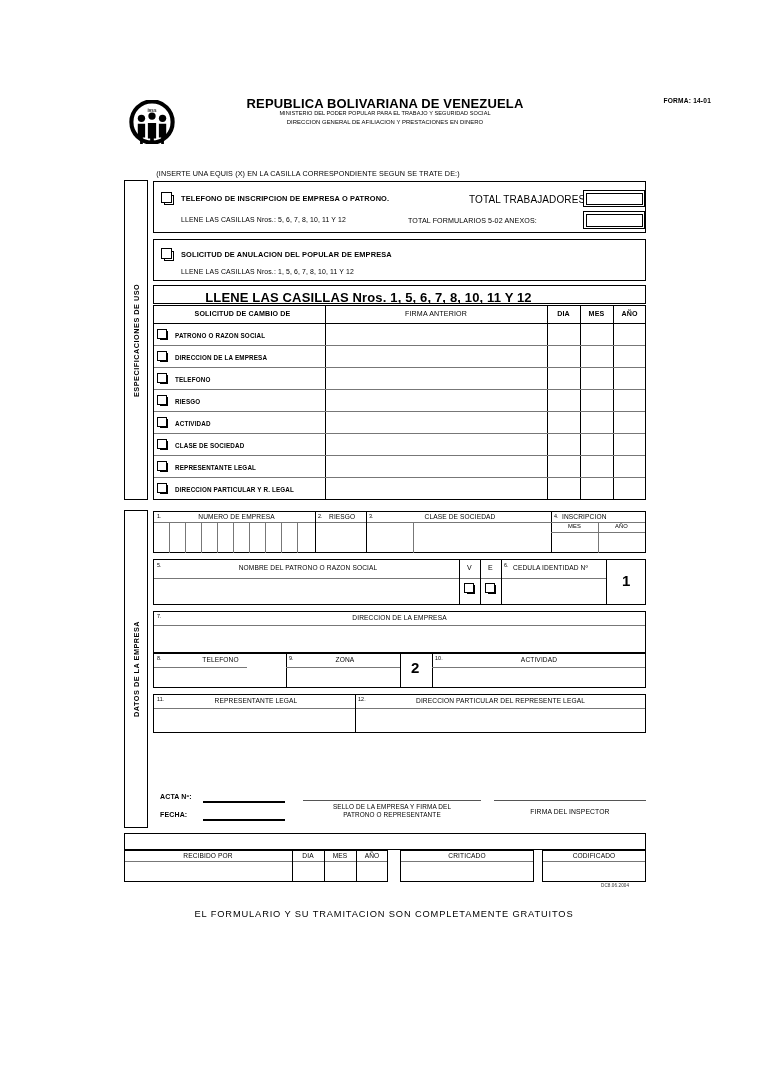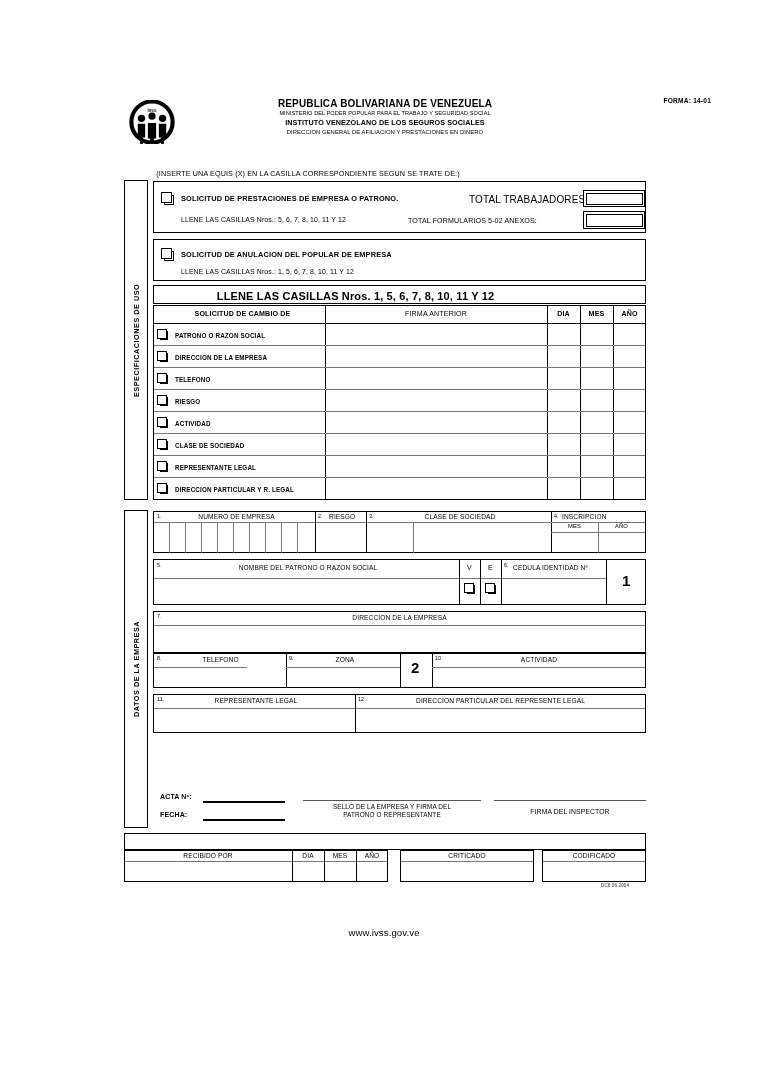--- a/index.html
+++ b/index.html
@@ -13,7 +13,7 @@
   .page { position: relative; width: 768px; height: 1087px; background:#fff; }
   .logo { position:absolute; left:129px; top:100px; width:46px; height:44px; }
   .head-text { position:absolute; left:175px; top:99px; width:420px; text-align:center; }
-  .ht1 { font-size:10px; font-weight:bold; letter-spacing:0.15px; line-height:10px; }
+  .ht1 { font-size:13px; font-weight:bold; letter-spacing:0.15px; line-height:10px; }
   .ht2 { font-size:5.6px; letter-spacing:0.05px; line-height:8.5px; }
   .ht3 { font-size:7.2px; font-weight:bold; letter-spacing:0.1px; line-height:10px; }
   .ht4 { font-size:5.9px; letter-spacing:0.05px; line-height:9px; }

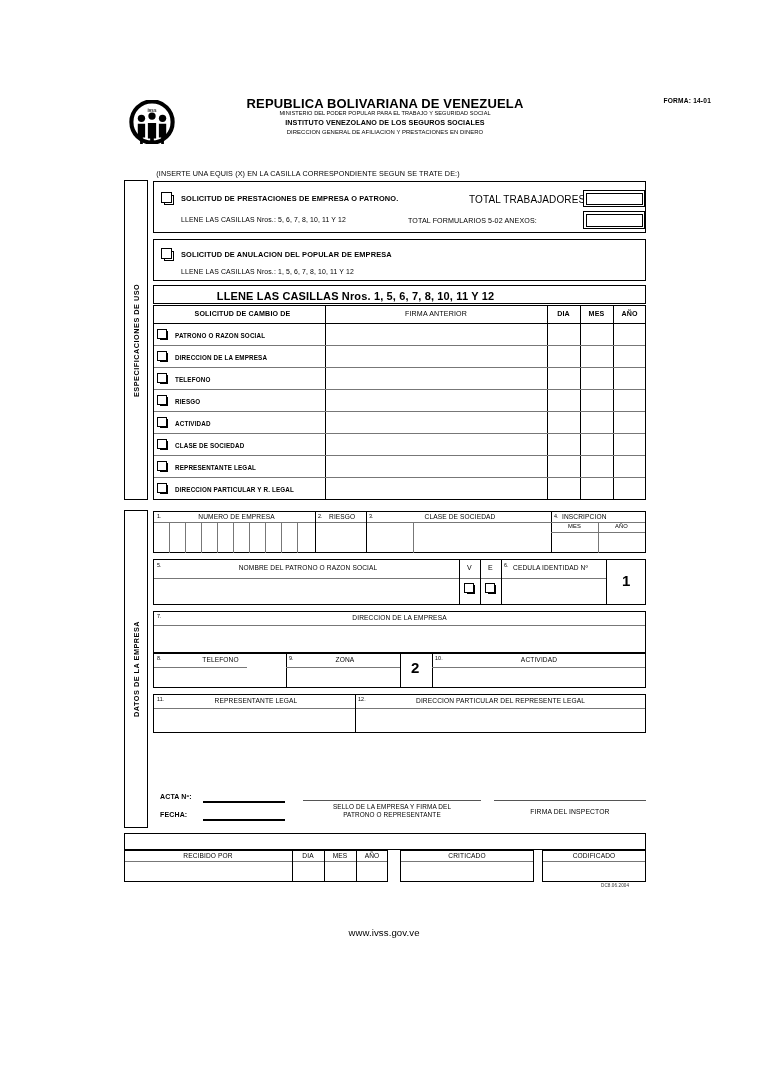--- a/index.html
+++ b/index.html
@@ -89,7 +89,6 @@
   <div class="head-text">
     <div class="ht1">REPUBLICA BOLIVARIANA DE VENEZUELA</div>
     <div class="ht2">MINISTERIO DEL PODER POPULAR PARA EL TRABAJO Y SEGURIDAD SOCIAL</div>
-    <div class="ht3">INSTITUTO VENEZOLANO DE LOS SEGUROS SOCIALES</div>
     <div class="ht4">DIRECCION GENERAL DE AFILIACION Y PRESTACIONES EN DINERO</div>
   </div>
   <div class="forma">FORMA: 14-01</div>

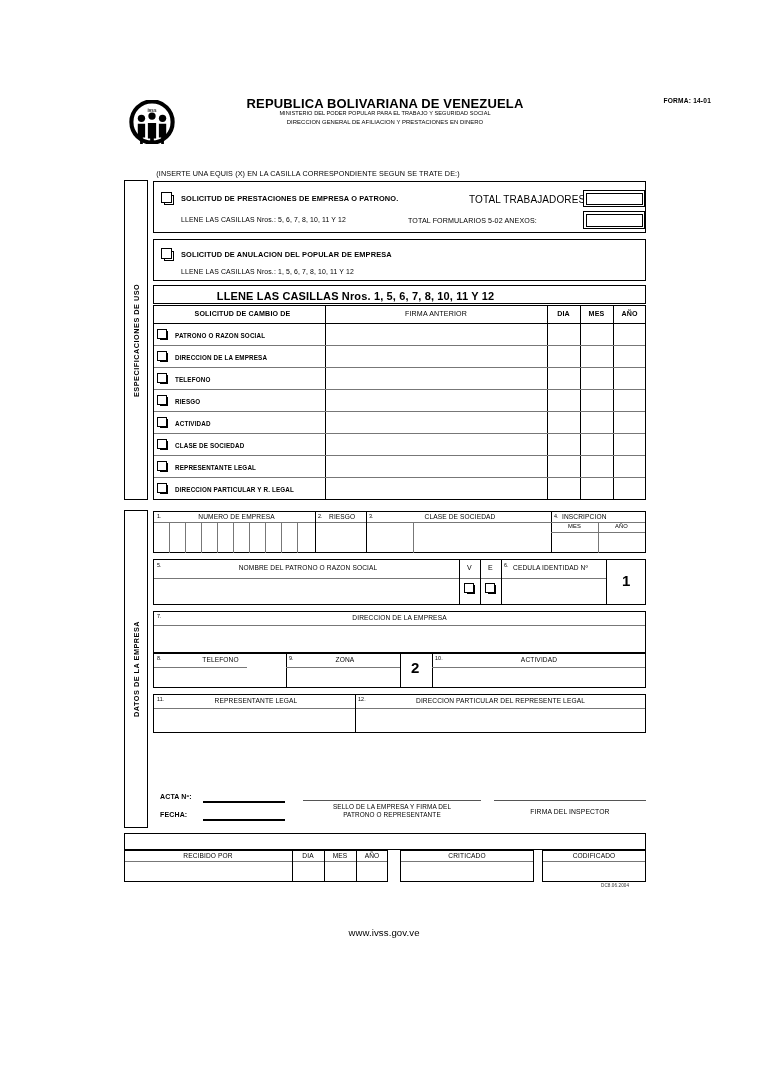--- a/index.html
+++ b/index.html
@@ -103,7 +103,7 @@
       <span class="i"></span>
       <span class="o"></span>
     </div>
-  <div class="lblb" style="left:181px; top:194px; font-size:7.4px;">SOLICITUD DE PRESTACIONES DE EMPRESA O PATRONO.</div>
+  <div class="lblb" style="left:181px; top:194px; font-size:7.4px;">TELEFONO DE INSCRIPCION DE EMPRESA O PATRONO.</div>
   <div class="lbl" style="left:181px; top:216px; font-size:6.9px;">LLENE LAS CASILLAS Nros.: 5, 6, 7, 8, 10, 11 Y 12</div>
 
   <div class="lbl" style="left:469px; top:194px; font-size:10px;">TOTAL TRABAJADORES:</div>

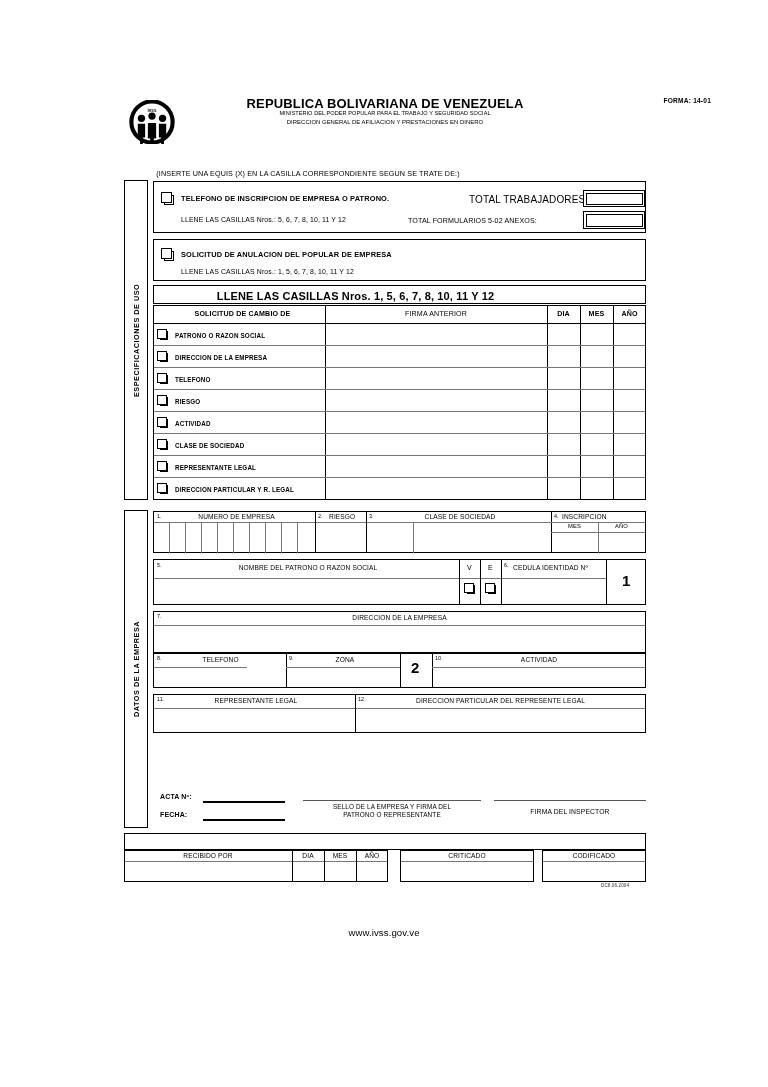--- a/index.html
+++ b/index.html
@@ -125,7 +125,7 @@
   <div class="lbl" style="left:181px; top:268px; font-size:6.9px;">LLENE LAS CASILLAS Nros.: 1, 5, 6, 7, 8, 10, 11 Y 12</div>
 
   <div class="bx2" style="left:153px; top:285px; width:493px; height:19px;"></div>
-  <div class="lblb ctr" style="left:140px; top:290px; width:431px; font-size:11px;">LLENE LAS CASILLAS Nros. 1, 5, 6, 7, 8, 10, 11 Y 12</div>
+  <div class="lblb ctr" style="left:153px; top:290px; width:431px; font-size:13px;">LLENE LAS CASILLAS Nros. 1, 5, 6, 7, 8, 10, 11 Y 12</div>
 
   <div class="bx2" style="left:153px; top:305px; width:493px; height:195px;"></div>
 

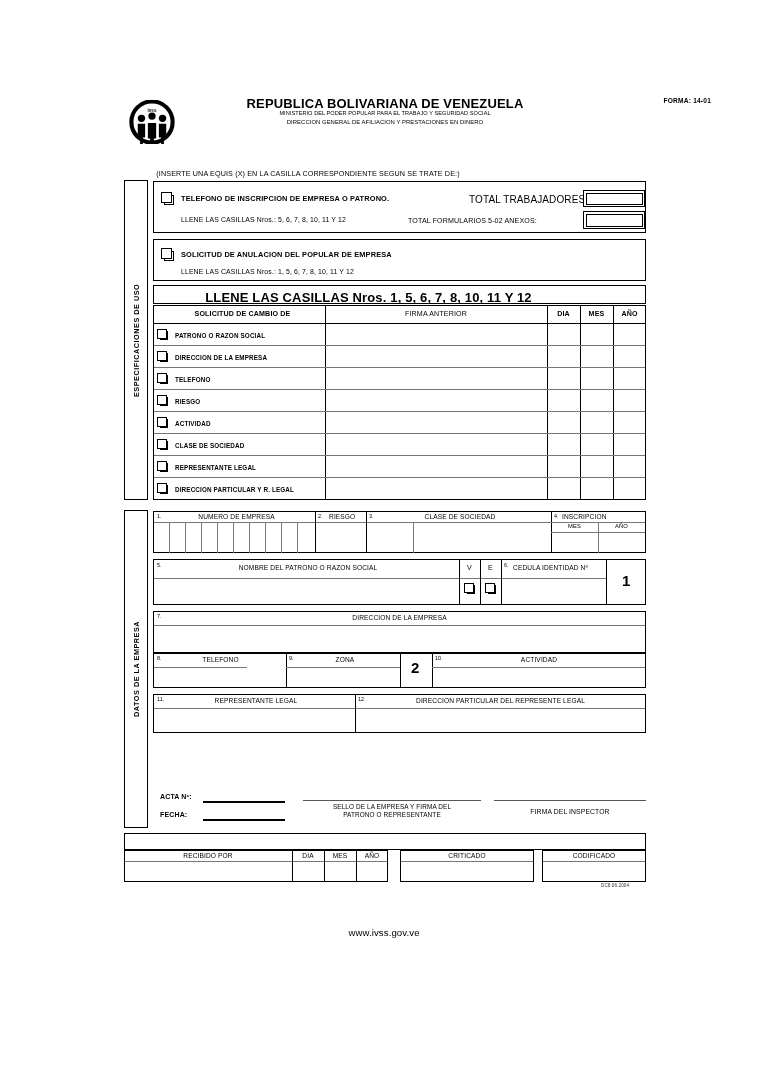--- a/index.html
+++ b/index.html
@@ -326,6 +326,7 @@
 
   <div class="doccode" style="left:601px; top:883px;">DC8.06.2004</div>
 
+  <div class="footer-l2" style="top:909px;">EL FORMULARIO Y SU TRAMITACION SON COMPLETAMENTE GRATUITOS</div>
   <div class="footer-l3" style="top:927px;">www.ivss.gov.ve</div>
 
 </div>

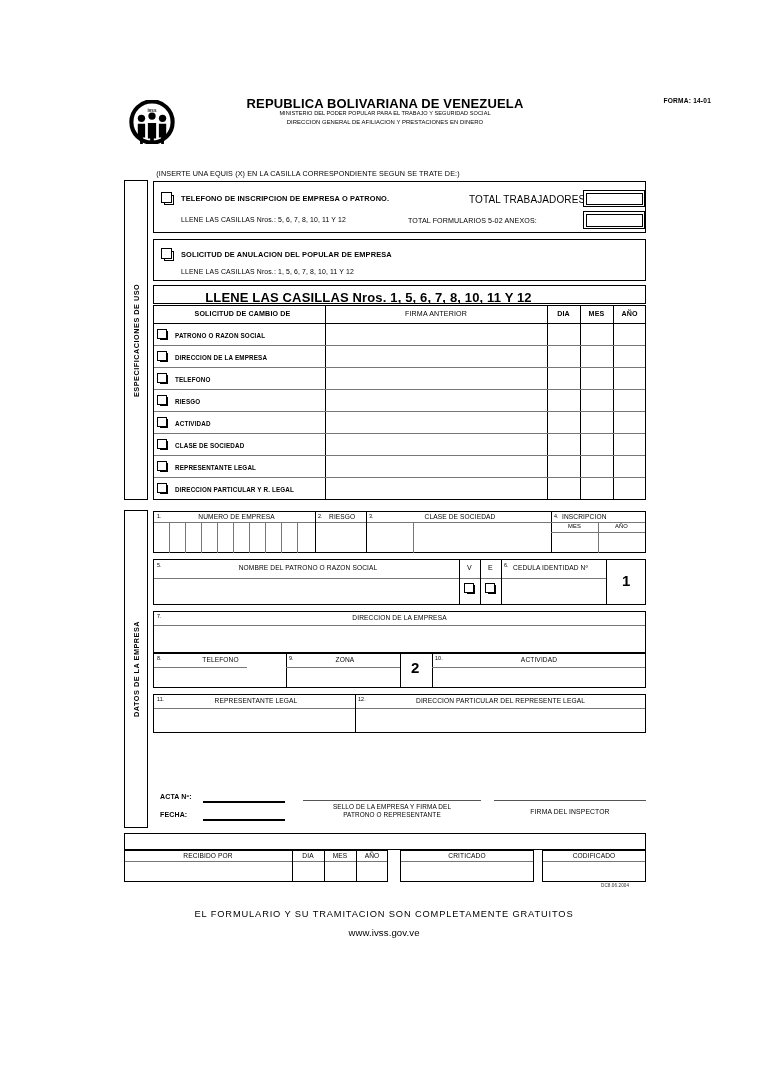--- a/index.html
+++ b/index.html
@@ -327,7 +327,6 @@
   <div class="doccode" style="left:601px; top:883px;">DC8.06.2004</div>
 
   <div class="footer-l2" style="top:909px;">EL FORMULARIO Y SU TRAMITACION SON COMPLETAMENTE GRATUITOS</div>
-  <div class="footer-l3" style="top:927px;">www.ivss.gov.ve</div>
 
 </div>
 

